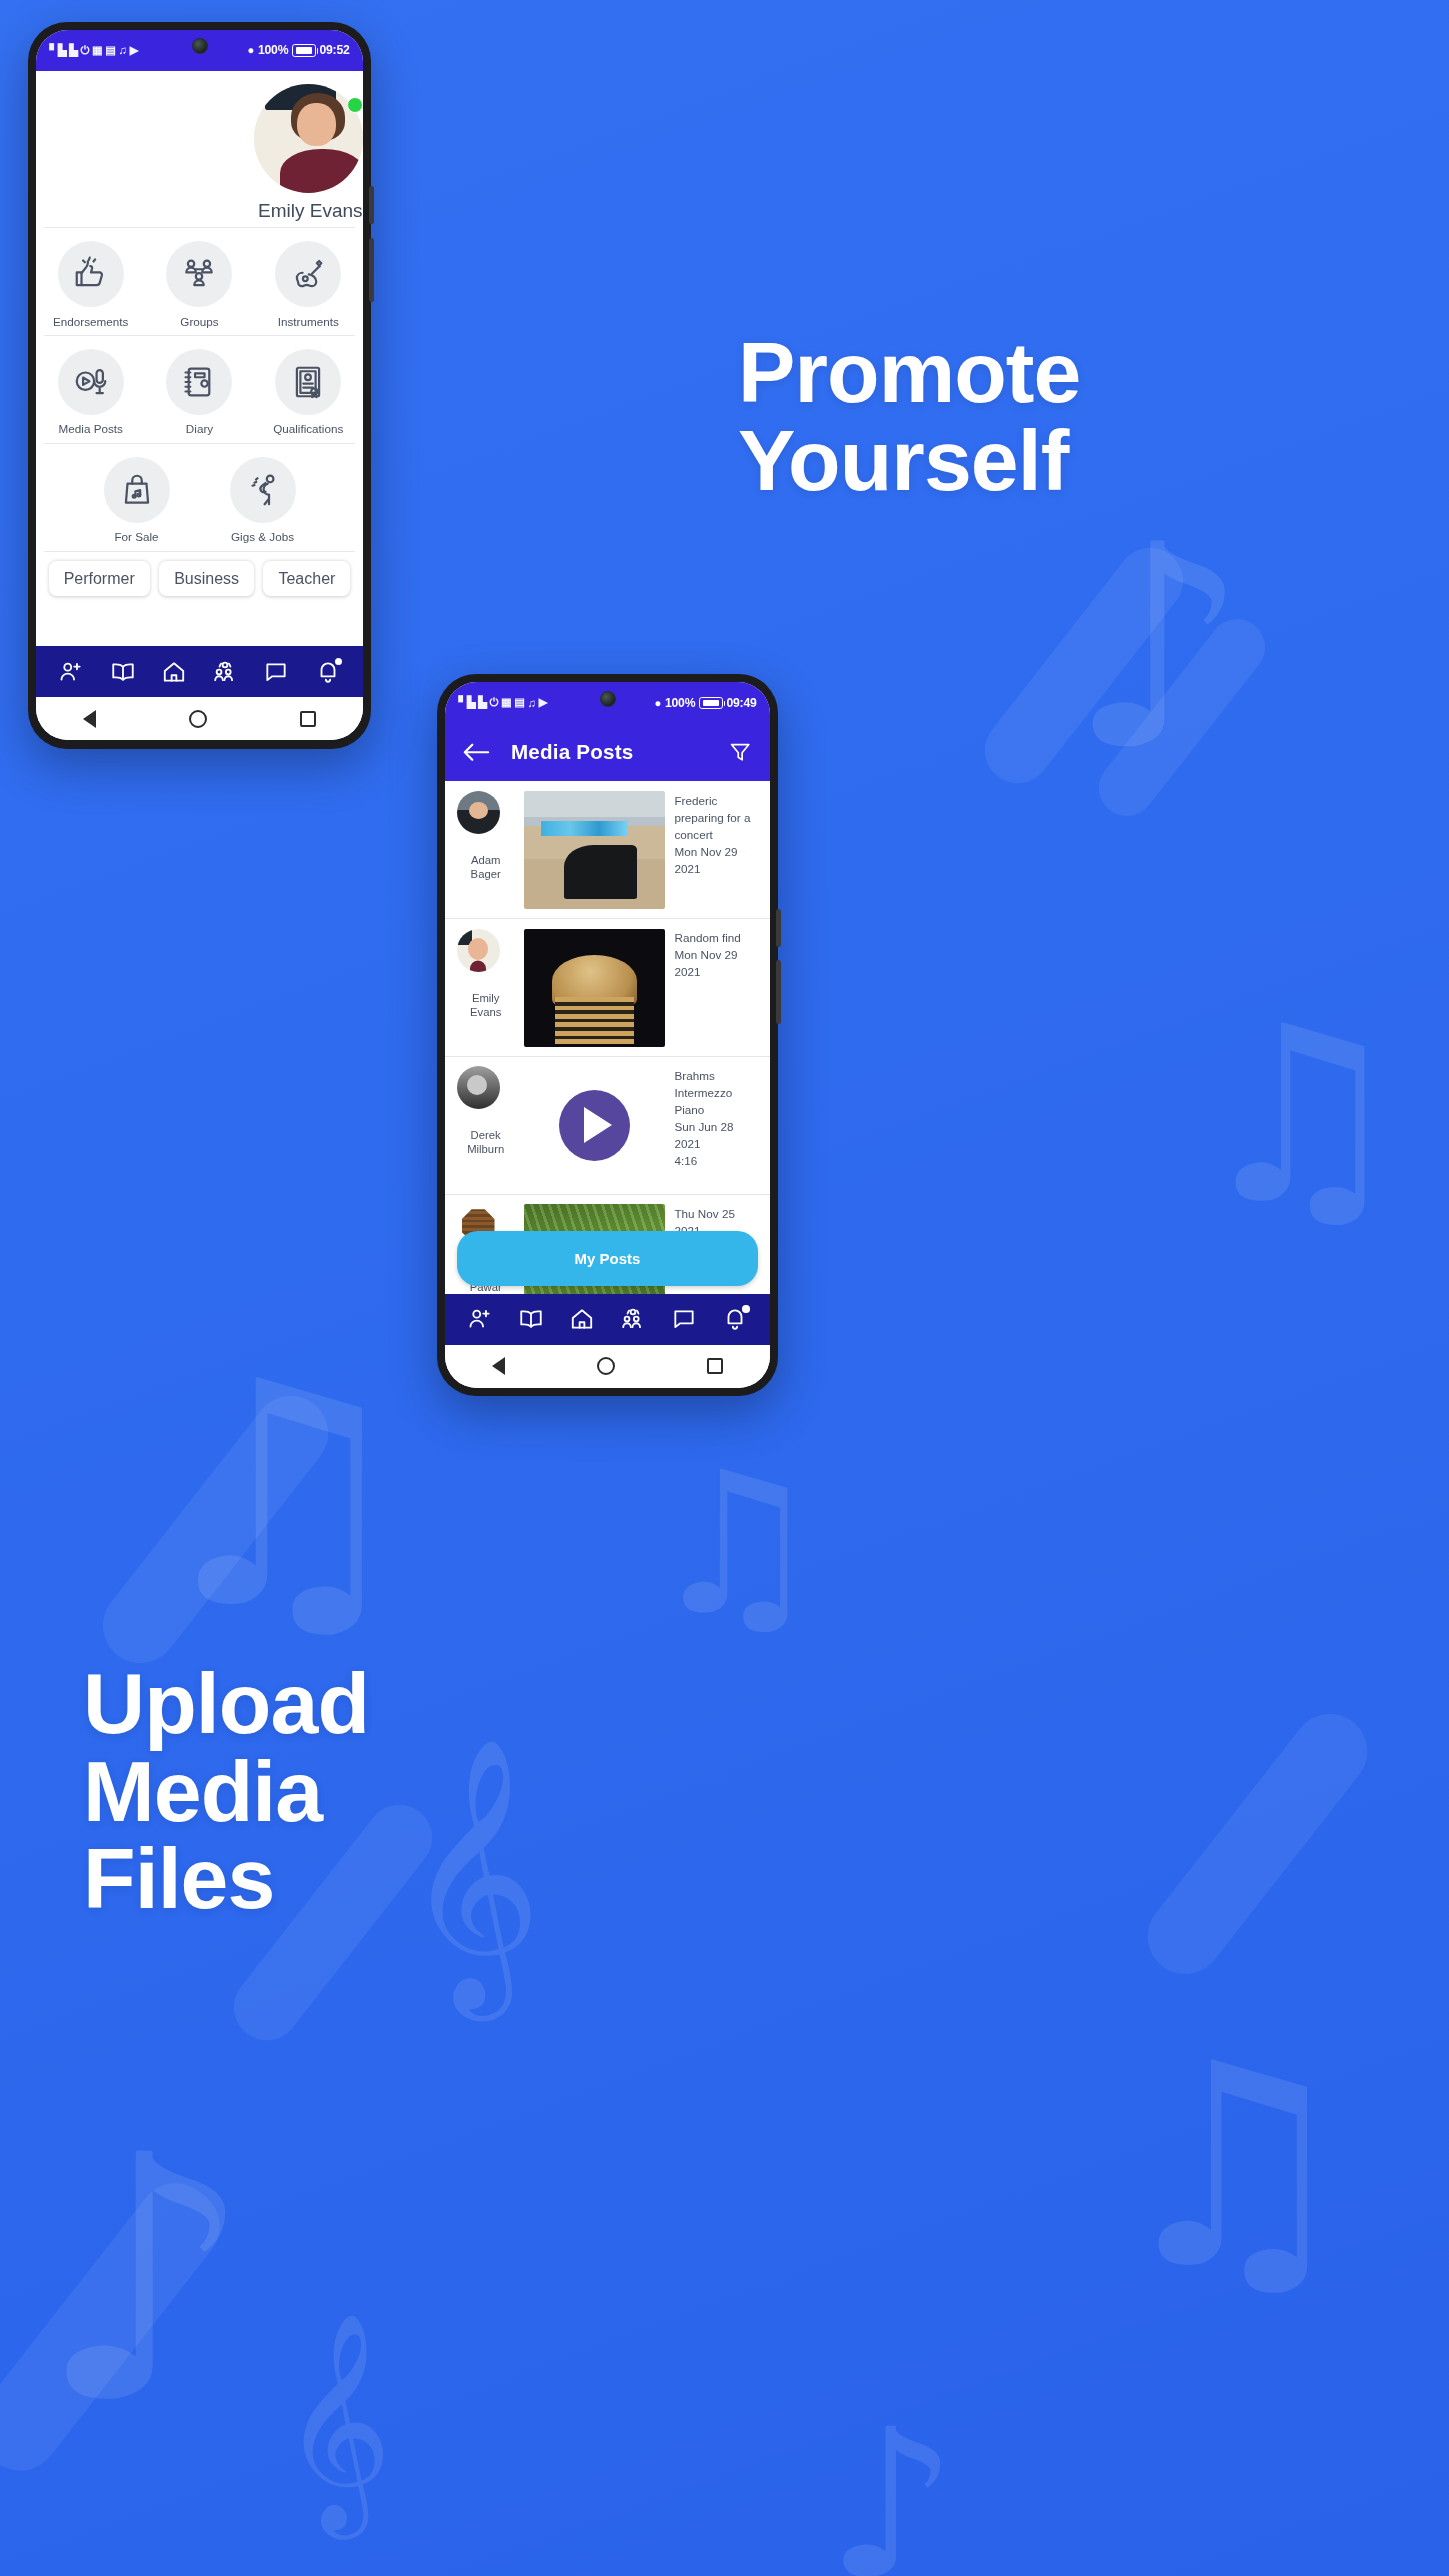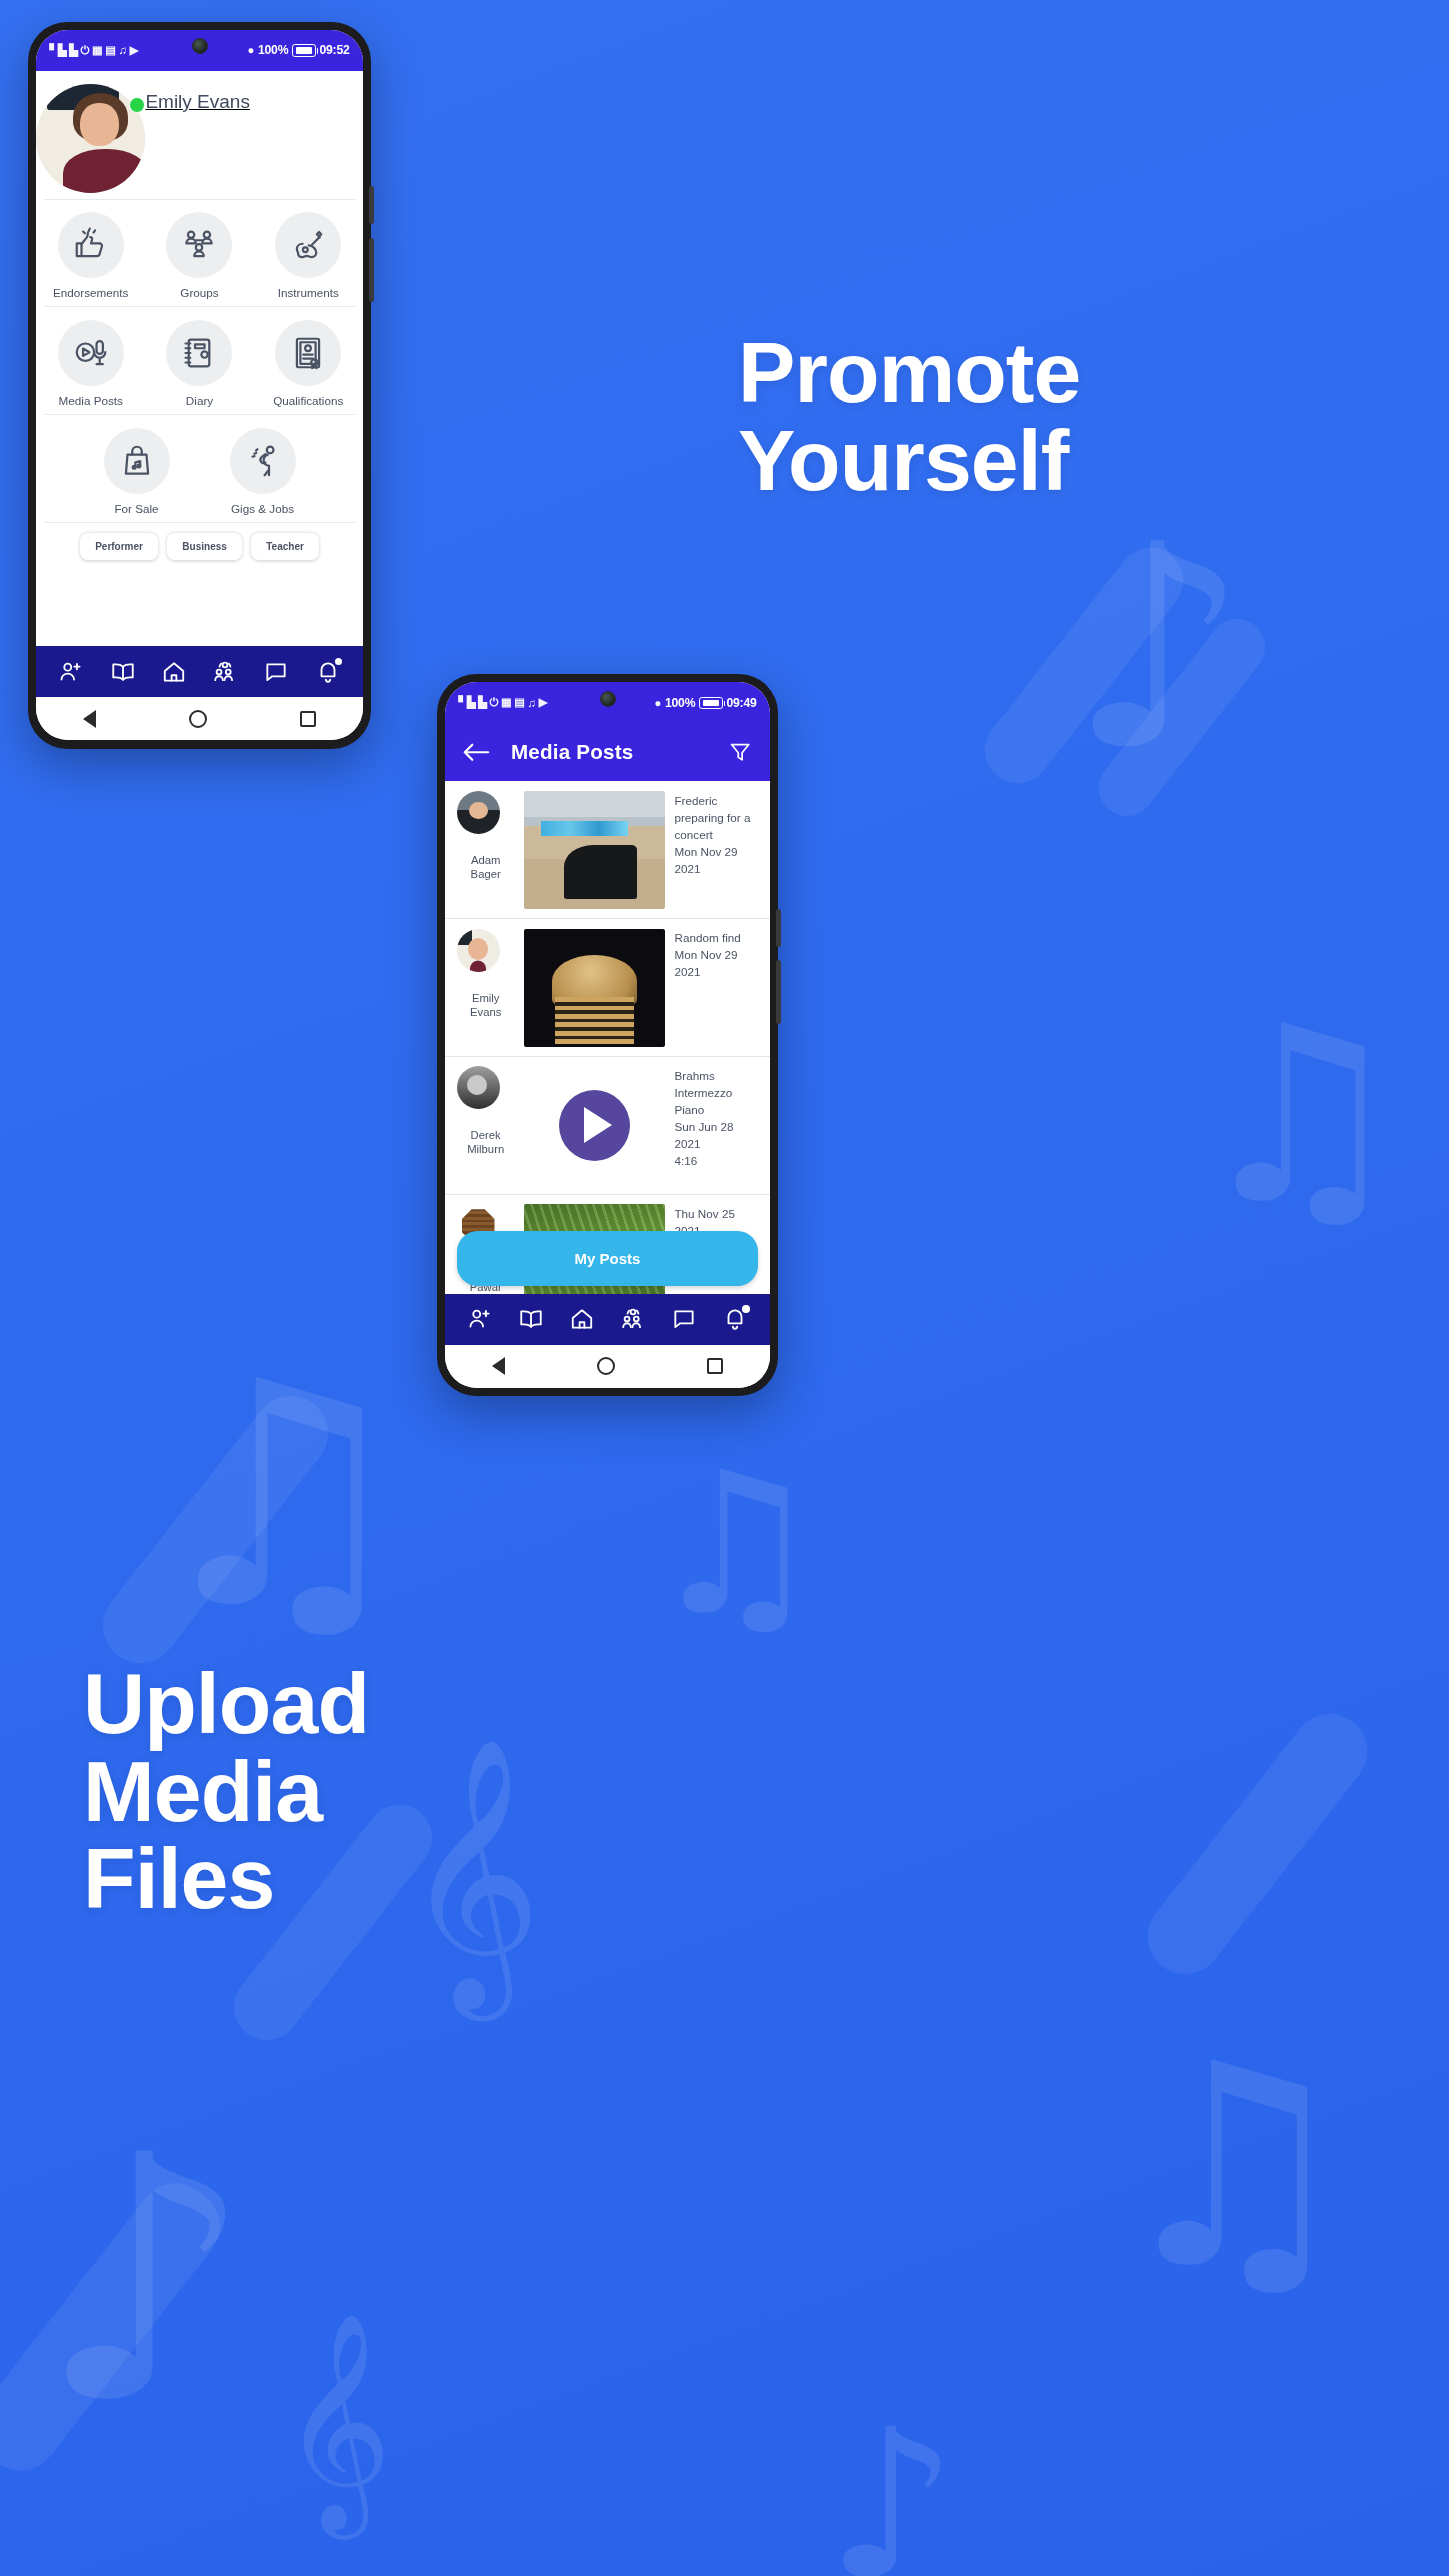--- a/index.html
+++ b/index.html
@@ -110,7 +110,7 @@
 
   .avatar-wrap {
     padding: 13px 0 5.6px;
-    display: flex; align-items: flex-start; text-decoration: underline;
+    display: flex; flex-direction: column; align-items: flex-end;
   }
   .avatar-big {
     width: 109px; height: 109px; border-radius: 50%;

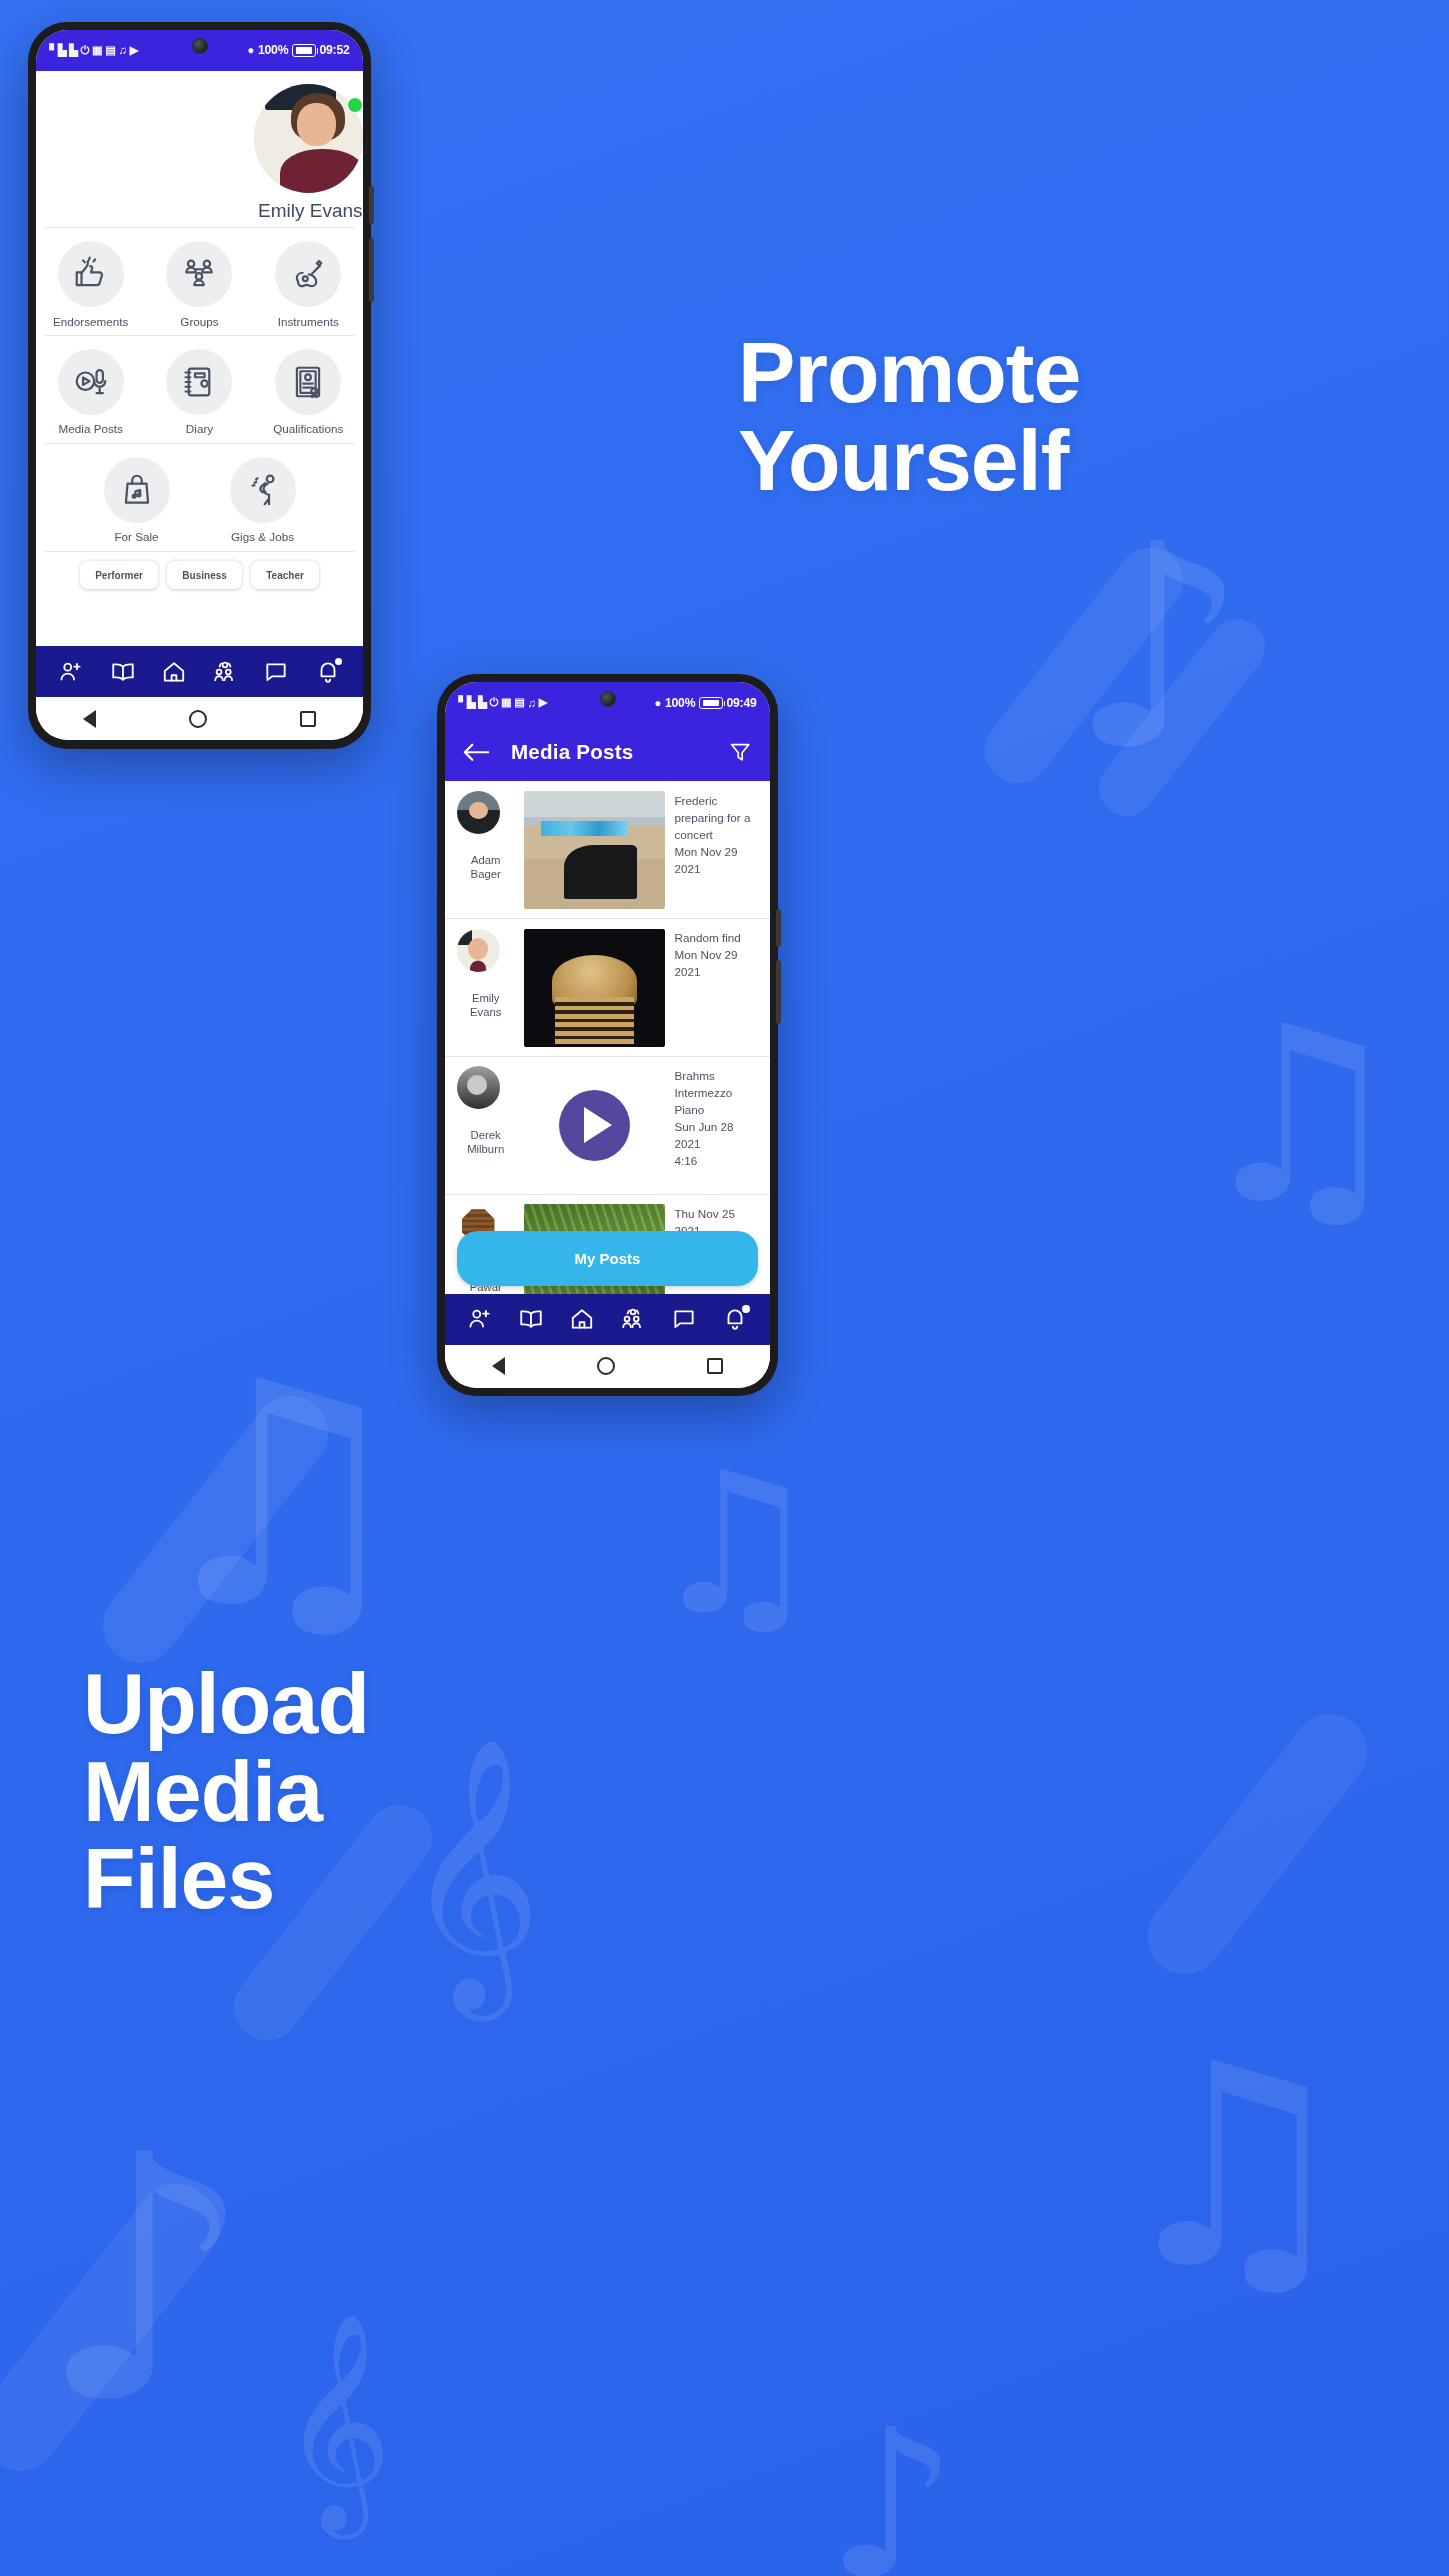--- a/index.html
+++ b/index.html
@@ -170,10 +170,9 @@
     border-radius: 7.5px;
     box-shadow: 0 0.9px 3.8px rgba(0,0,0,.20);
     padding: 8.4px 15px;
-    font-size: 10px;
+    font-size: 16px;
     color: #4a5263;
     white-space: nowrap;
-    font-weight: bold;
   }
 
   

